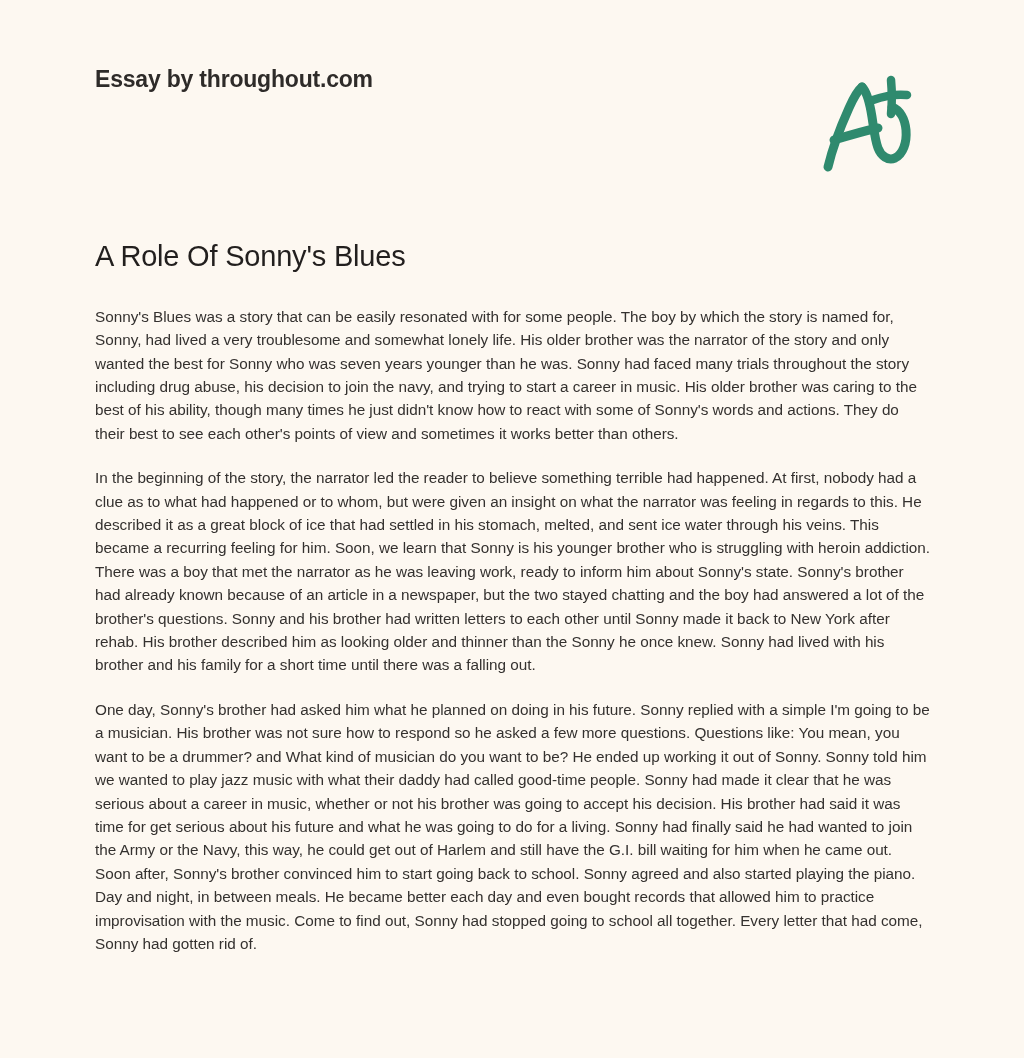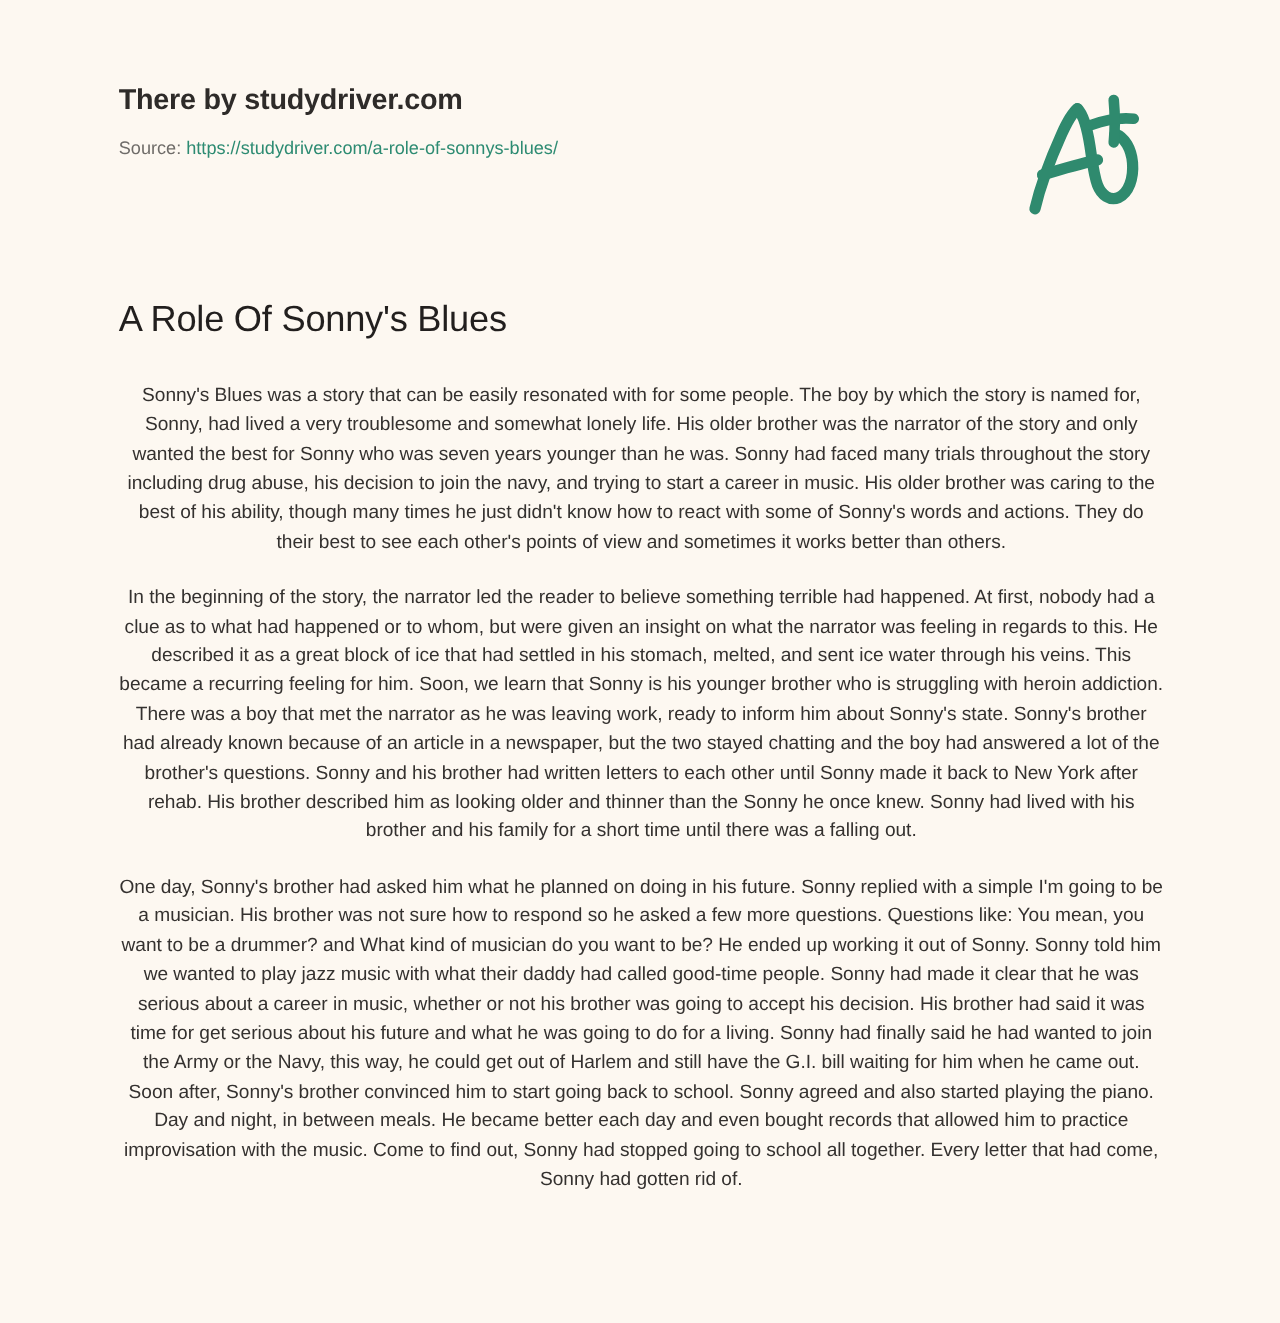--- a/index.html
+++ b/index.html
@@ -114,7 +114,7 @@
   <div class="header">
 
     <div class="header-text">
-      <div class="essay-by">There by studydriver.com</div>
+      <div class="essay-by">Essay by throughout.com</div>
 
       <div class="source-line">
         <span class="source-label">Source: </span><span class="source-url">https://studydriver.com/a-role-of-sonnys-blues/</span>

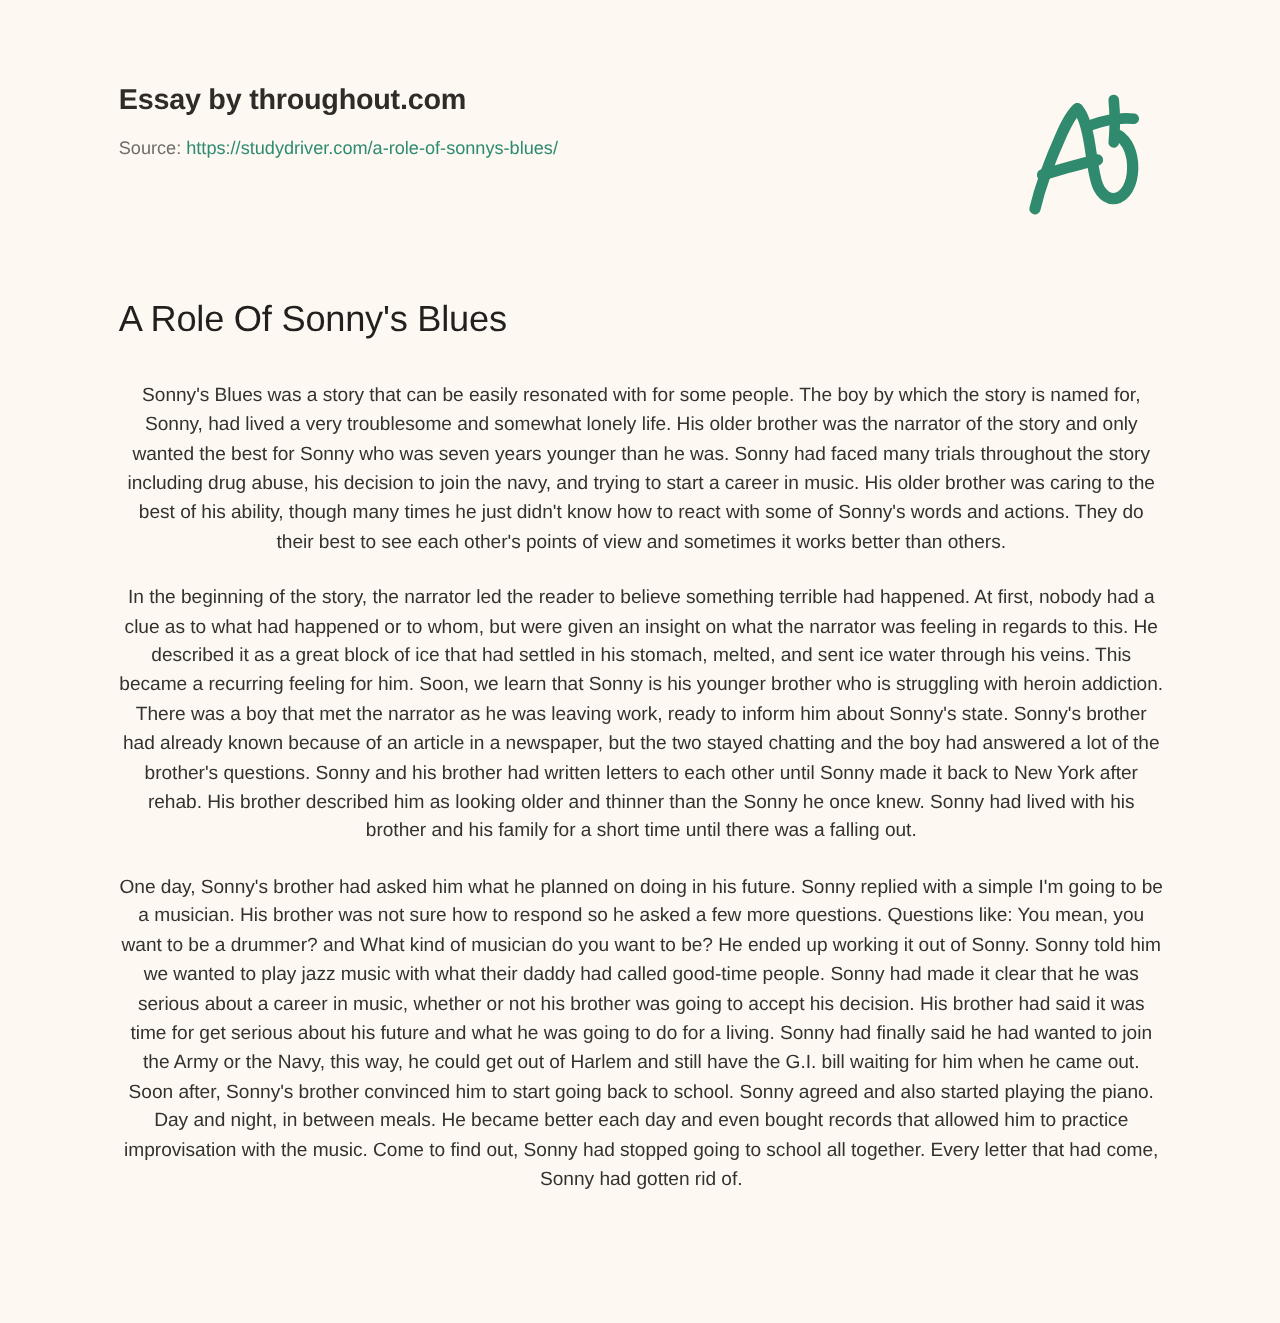--- a/index.html
+++ b/index.html
@@ -116,9 +116,6 @@
     <div class="header-text">
       <div class="essay-by">Essay by throughout.com</div>
 
-      <div class="source-line">
-        <span class="source-label">Source: </span><span class="source-url">https://studydriver.com/a-role-of-sonnys-blues/</span>
-      </div>
     </div>
 
     <div class="logo">

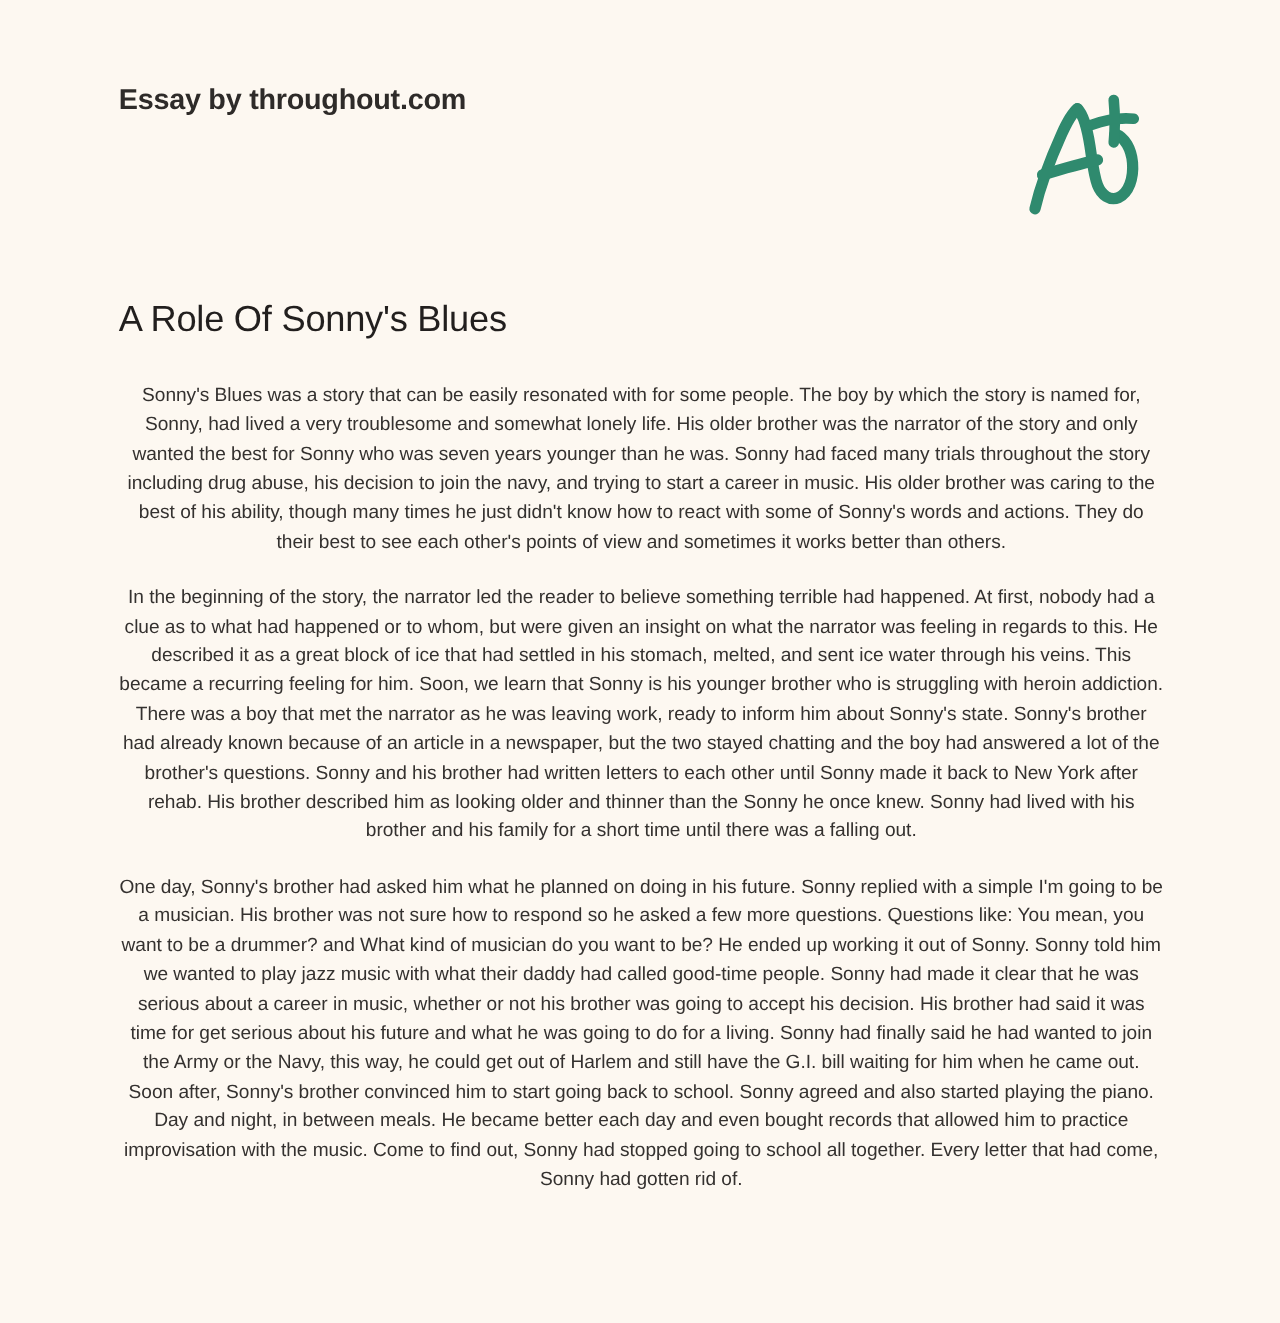--- a/index.html
+++ b/index.html
@@ -99,7 +99,7 @@
     font-size: 15.3px;
     line-height: 23.4px;
     color: #34312f;
-    text-align: center;
+    text-align: left;
     letter-spacing: -0.02px;
   }
   .article-body p:last-child {

